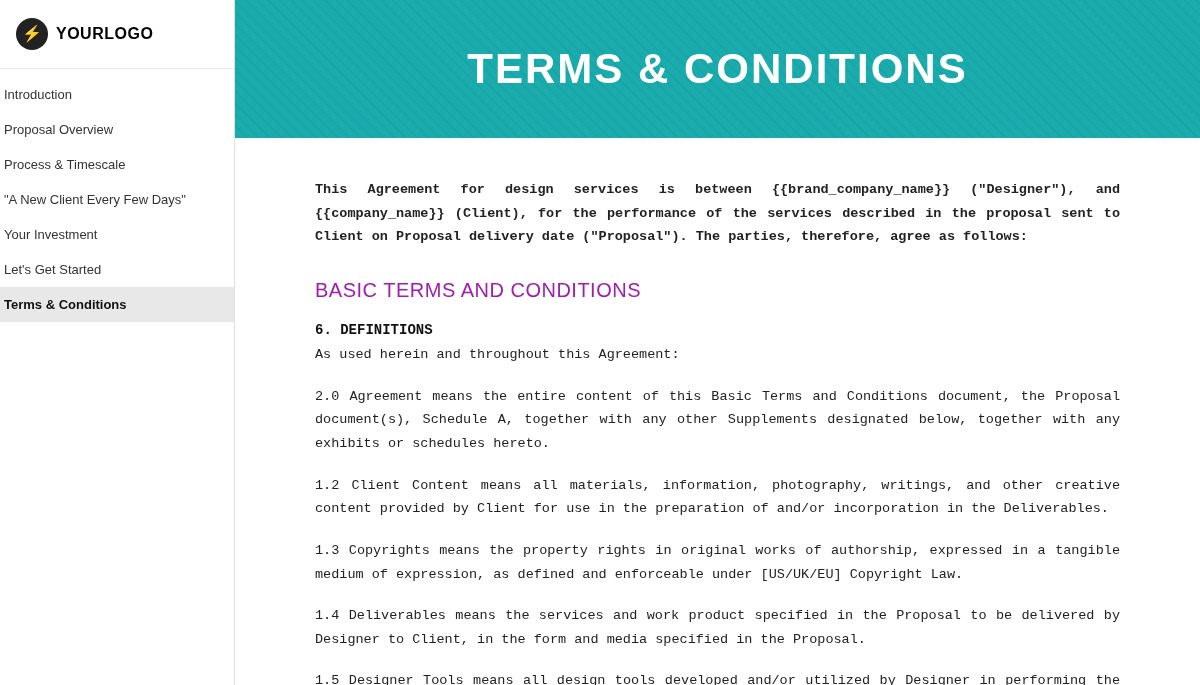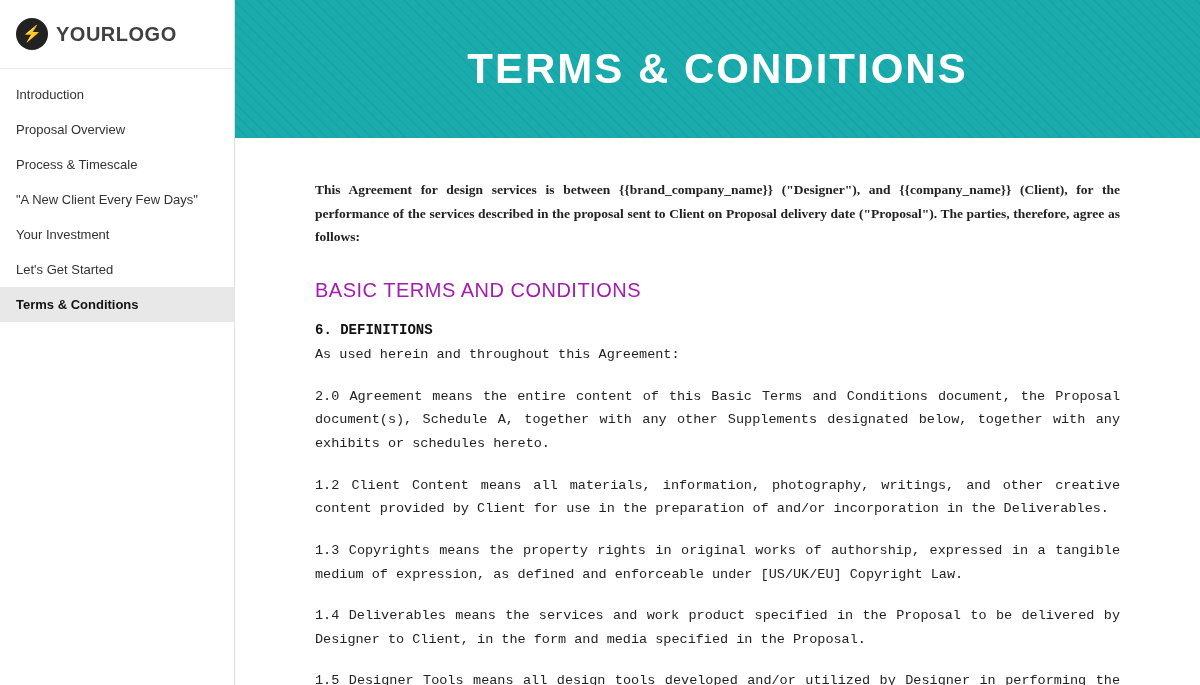--- a/index.html
+++ b/index.html
@@ -50,9 +50,9 @@
     }
 
     #logo-text {
-      font-size: 20px;
+      font-size: 16px;
       font-weight: 700;
-      color: #404040;
+      color: #000000;
       letter-spacing: 0.5px;
     }
 

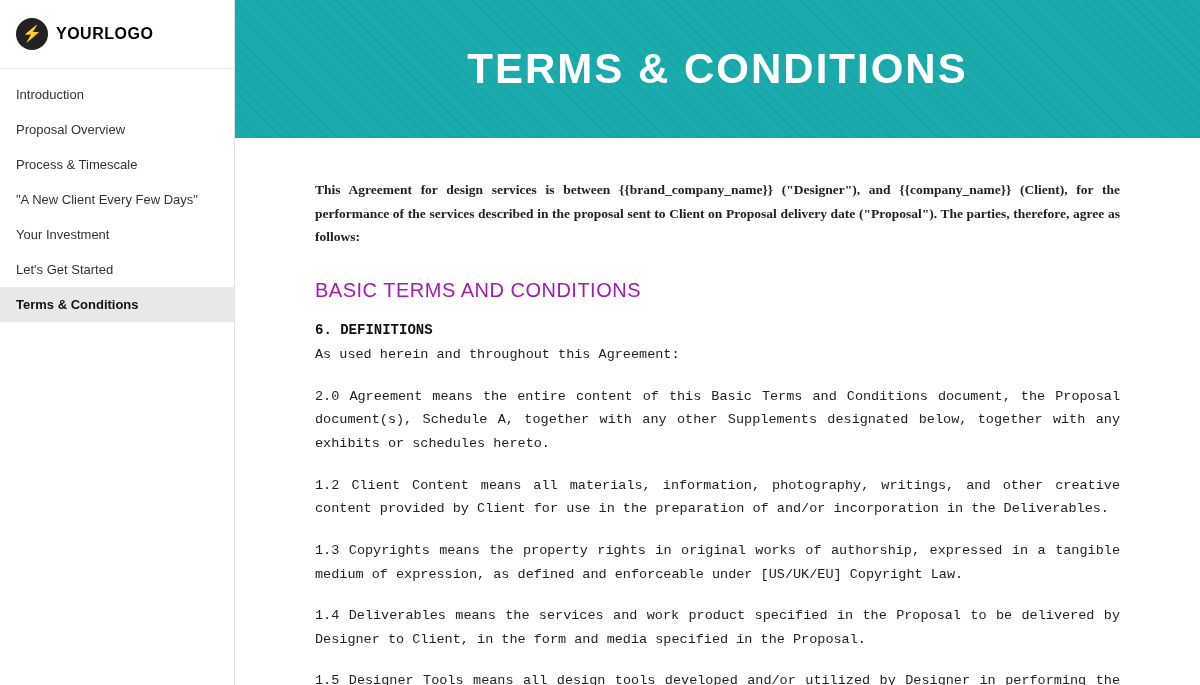--- a/index.html
+++ b/index.html
@@ -72,7 +72,7 @@
 
     .nav-item {
       display: block;
-      padding: 10px 16px;
+      padding: 10px 4px;
       font-size: 13px;
       color: #333;
       cursor: pointer;

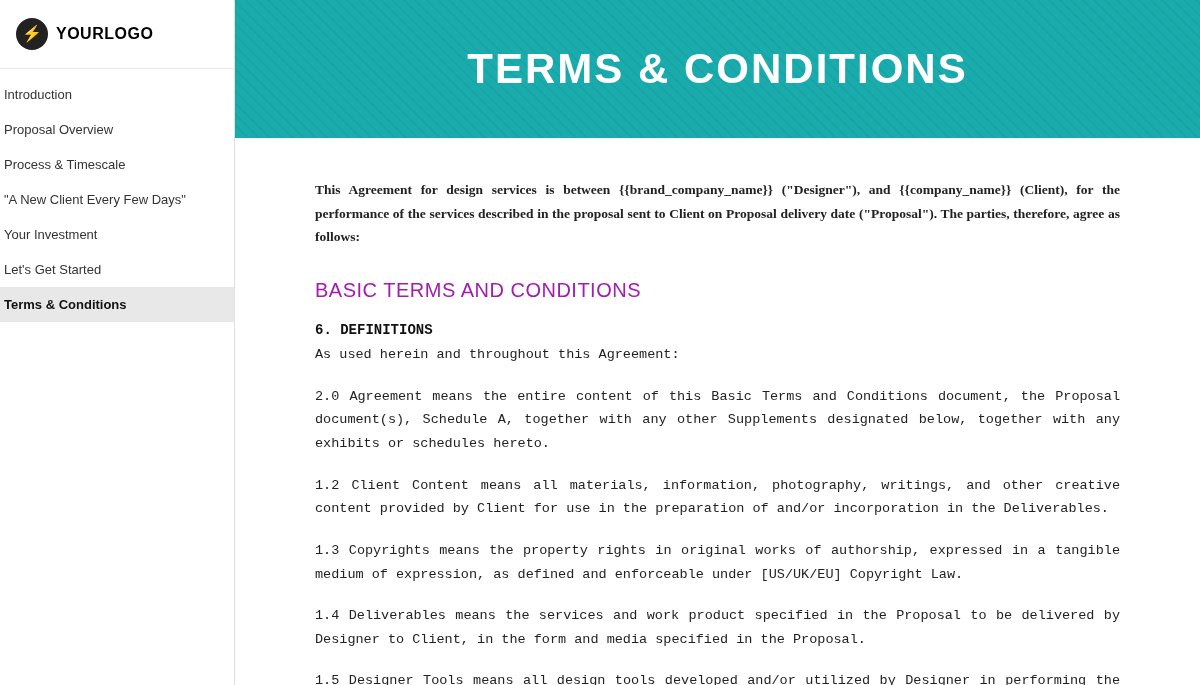--- a/index.html
+++ b/index.html
@@ -131,7 +131,7 @@
       color: #222;
       text-align: justify;
       margin-bottom: 30px;
-      font-family: Liberation Serif, serif;
+      font-family: Liberation Mono, monospace;
     }
 
     .intro-paragraph strong {

